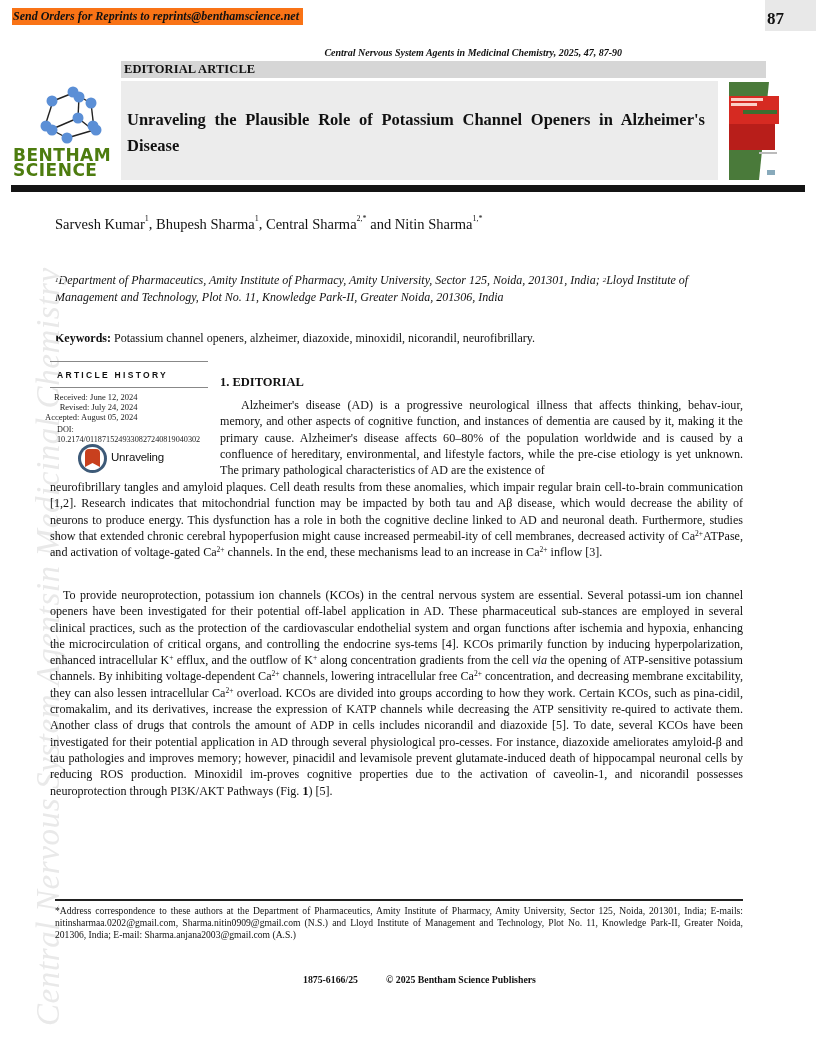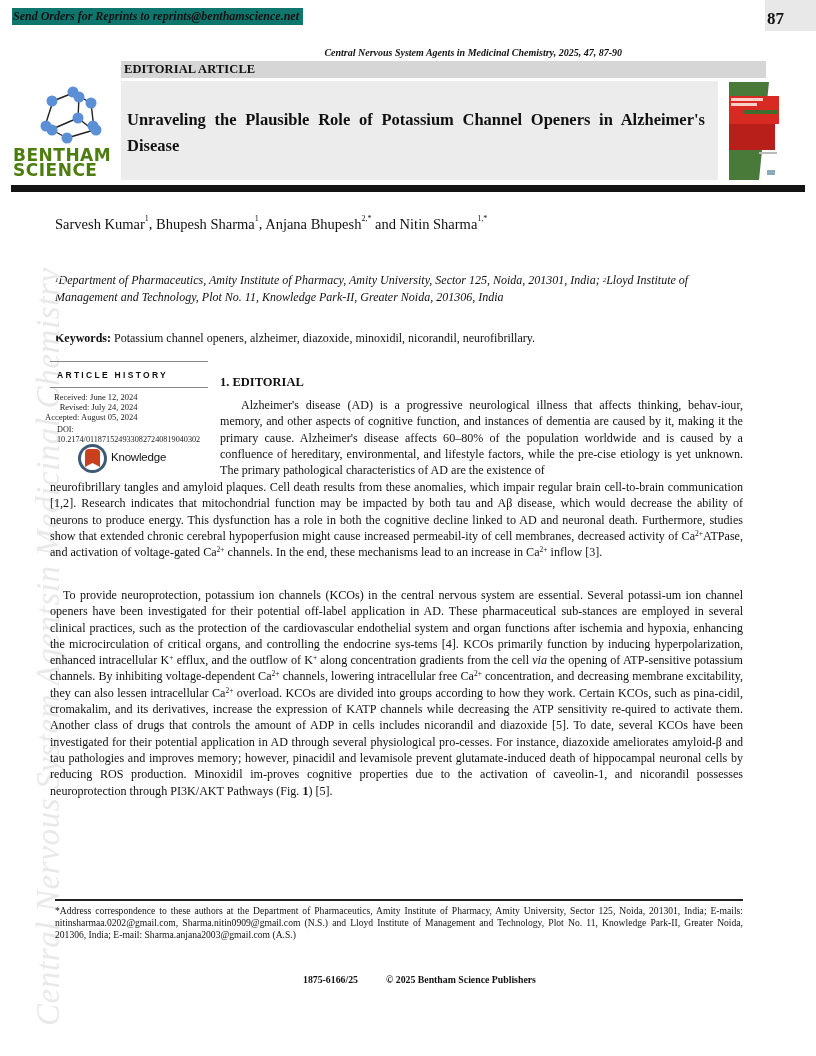--- a/index.html
+++ b/index.html
@@ -6,7 +6,7 @@
   html, body { width:816px; height:1056px; background:#fff; overflow:hidden; }
   body { position:relative; font-family:"Liberation Serif", serif; color:#111; }
 
-  .reprints { position:absolute; left:12px; top:8px; height:17px; padding:0 4px 0 1px; background:#0f766e;
+  .reprints { position:absolute; left:12px; top:8px; height:17px; padding:0 4px 0 1px; background:#f97316;
     font-family:"Liberation Serif", serif; font-style:italic; font-weight:bold; font-size:12px; line-height:17px; color:#111; }
   .page-num-box { position:absolute; left:765px; top:0; width:51px; height:31px; background:#e8e8e8; }
   .page-num { position:absolute; left:767px; top:9px; font-weight:bold; font-size:17px; }

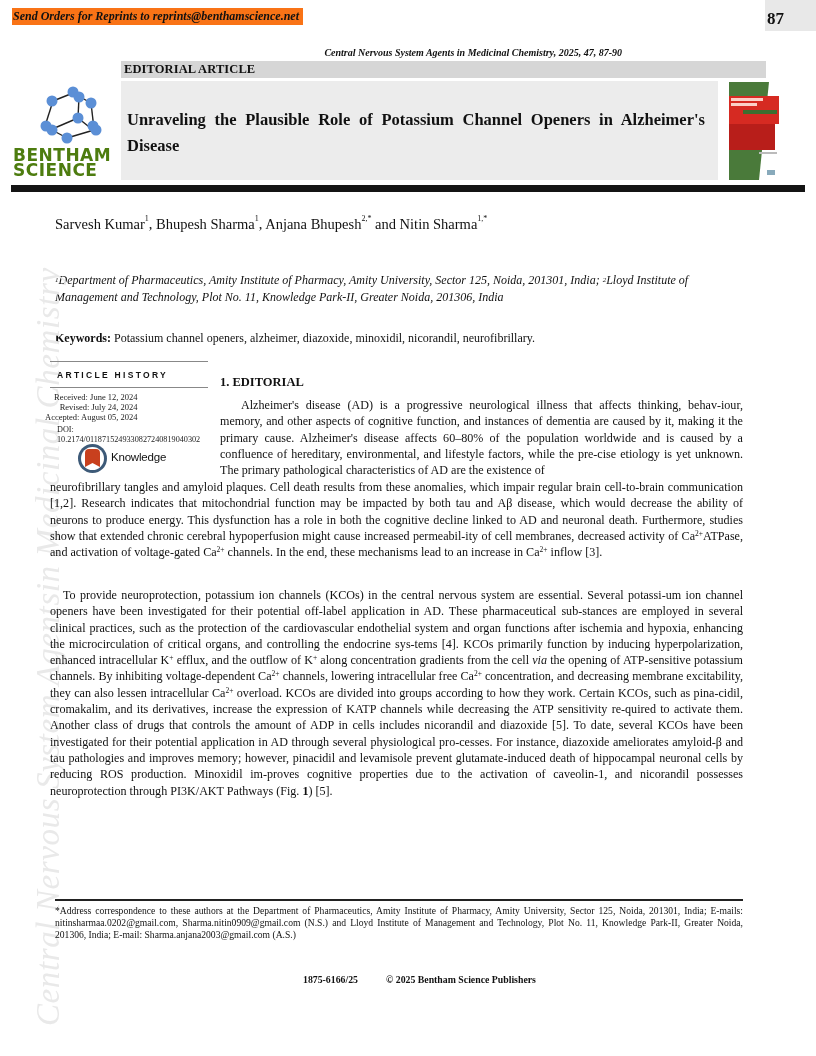--- a/index.html
+++ b/index.html
@@ -127,7 +127,7 @@
 <div class="thick-rule"></div>
 
 <div class="authors">
-  <span>Sarvesh Kumar</span><sup>1</sup><span>, </span><span>Bhupesh Sharma</span><sup>1</sup><span>, </span><span>Anjana Bhupesh</span><sup>2,*</sup><span> and </span><span>Nitin Sharma</span><sup>1,*</sup>
+  <span>Sarvesh Kumar</span><sup>1</sup><span>, </span><span>Bhupesh Sharma</span><sup>1</sup><span>, </span><span>Central Sharma</span><sup>2,*</sup><span> and </span><span>Nitin Sharma</span><sup>1,*</sup>
 </div>
 
 <div class="affil">

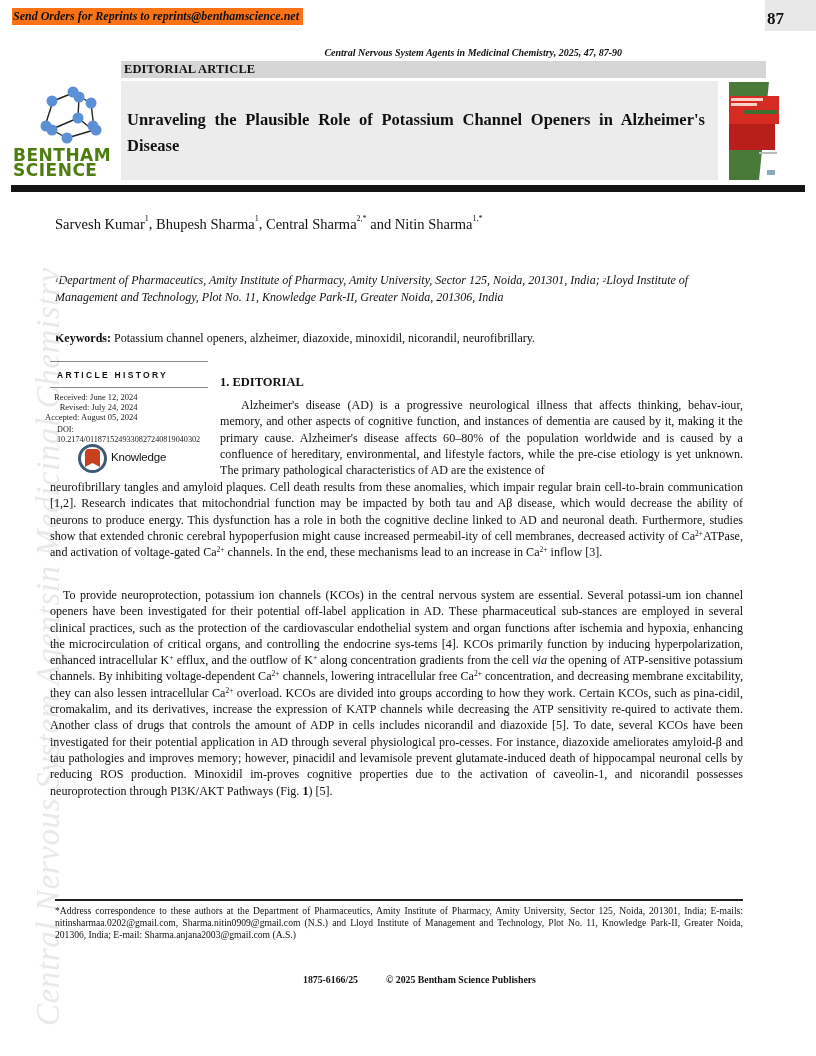--- a/index.html
+++ b/index.html
@@ -157,7 +157,7 @@
     <div class="inner"></div>
     <div class="flag"></div>
   </div>
-  <span class="crossmark-label">Knowledge</span>
+  <span class="crossmark-label">Unraveling</span>
 </div>
 
 <div class="section-head">1. EDITORIAL</div>

